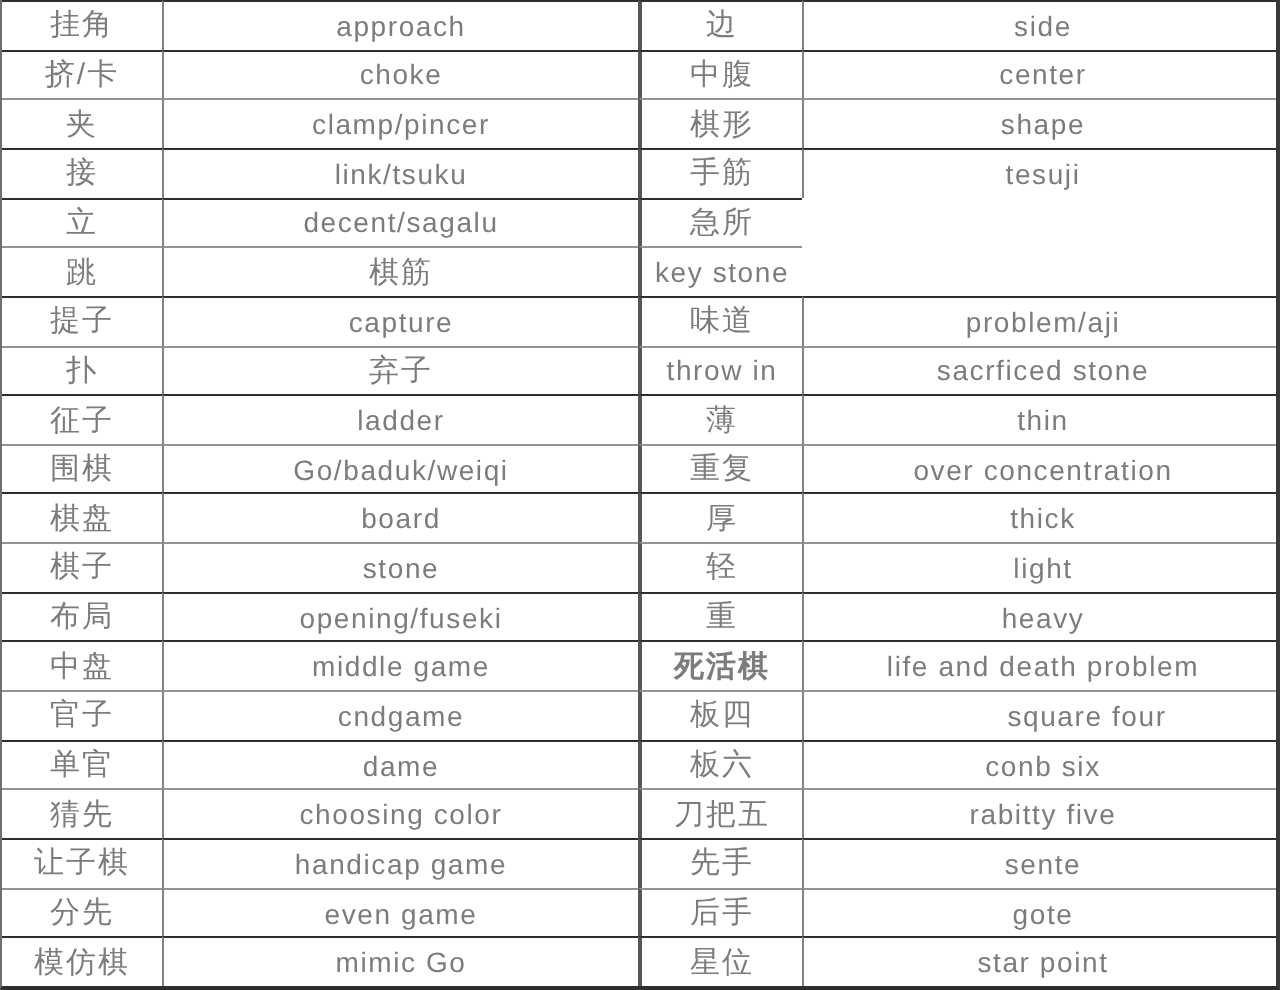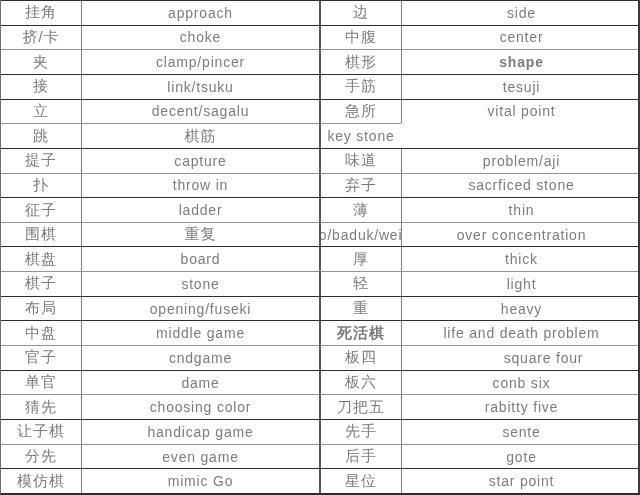--- a/index.html
+++ b/index.html
@@ -70,7 +70,7 @@
     <div class="t-cell cn" style="border-top: 1px solid rgb(147, 147, 147);">夹</div>
     <div class="t-cell en" style="border-top: 1px solid rgb(147, 147, 147);">clamp/pincer</div>
     <div class="t-cell cn" style="border-top: 1px solid rgb(147, 147, 147);">棋形</div>
-    <div class="t-cell en" style="border-top: 1px solid rgb(147, 147, 147); font-weight: bold;">shape</div>
+    <div class="t-cell en" style="border-top: 1px solid rgb(147, 147, 147);">shape</div>
   </div>
 
   <div class="t-row">

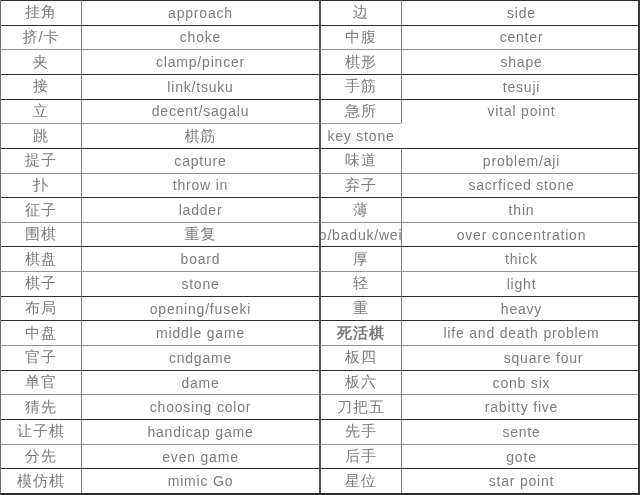--- a/index.html
+++ b/index.html
@@ -84,7 +84,6 @@
     <div class="t-cell cn" style="border-top: 1px solid rgb(46, 46, 46);">立</div>
     <div class="t-cell en" style="border-top: 1px solid rgb(46, 46, 46);">decent/sagalu</div>
     <div class="t-cell cn" style="border-top: 1px solid rgb(46, 46, 46);">急所</div>
-    <div class="t-cell en" style="border-top: 1px solid rgb(46, 46, 46);">vital point</div>
   </div>
 
   <div class="t-row">

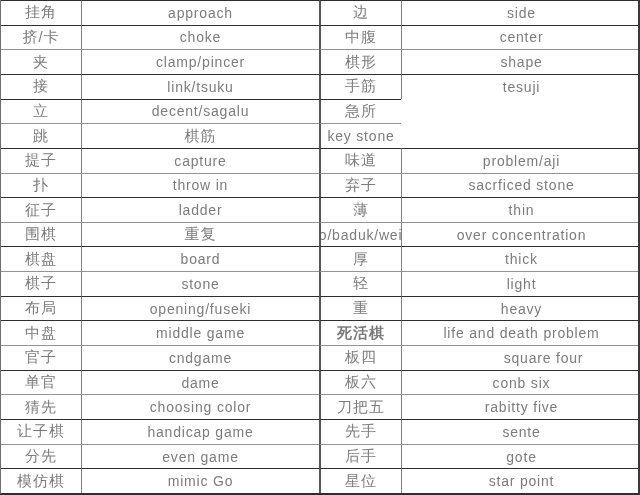--- a/index.html
+++ b/index.html
@@ -101,8 +101,8 @@
 
   <div class="t-row">
     <div class="t-cell cn" style="border-top: 1px solid rgb(147, 147, 147);">扑</div>
+    <div class="t-cell cn" style="border-top: 1px solid rgb(147, 147, 147);">弃子</div>
     <div class="t-cell en" style="border-top: 1px solid rgb(147, 147, 147);">throw in</div>
-    <div class="t-cell cn" style="border-top: 1px solid rgb(147, 147, 147);">弃子</div>
     <div class="t-cell en" style="border-top: 1px solid rgb(147, 147, 147);">sacrficed stone</div>
   </div>
 

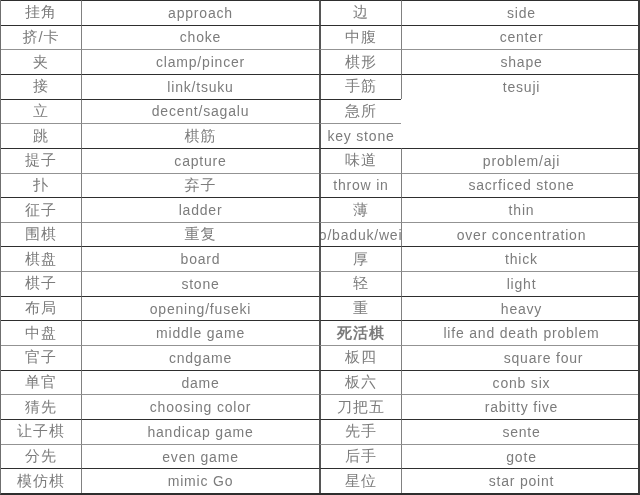--- a/index.html
+++ b/index.html
@@ -115,8 +115,8 @@
 
   <div class="t-row">
     <div class="t-cell cn" style="border-top: 1px solid rgb(147, 147, 147); text-align: right;">围棋</div>
+    <div class="t-cell en" style="border-top: 1px solid rgb(147, 147, 147);">Go/baduk/weiqi</div>
     <div class="t-cell cn" style="border-top: 1px solid rgb(147, 147, 147);">重复</div>
-    <div class="t-cell en" style="border-top: 1px solid rgb(147, 147, 147);">Go/baduk/weiqi</div>
     <div class="t-cell en" style="border-top: 1px solid rgb(147, 147, 147);">over concentration</div>
   </div>
 

